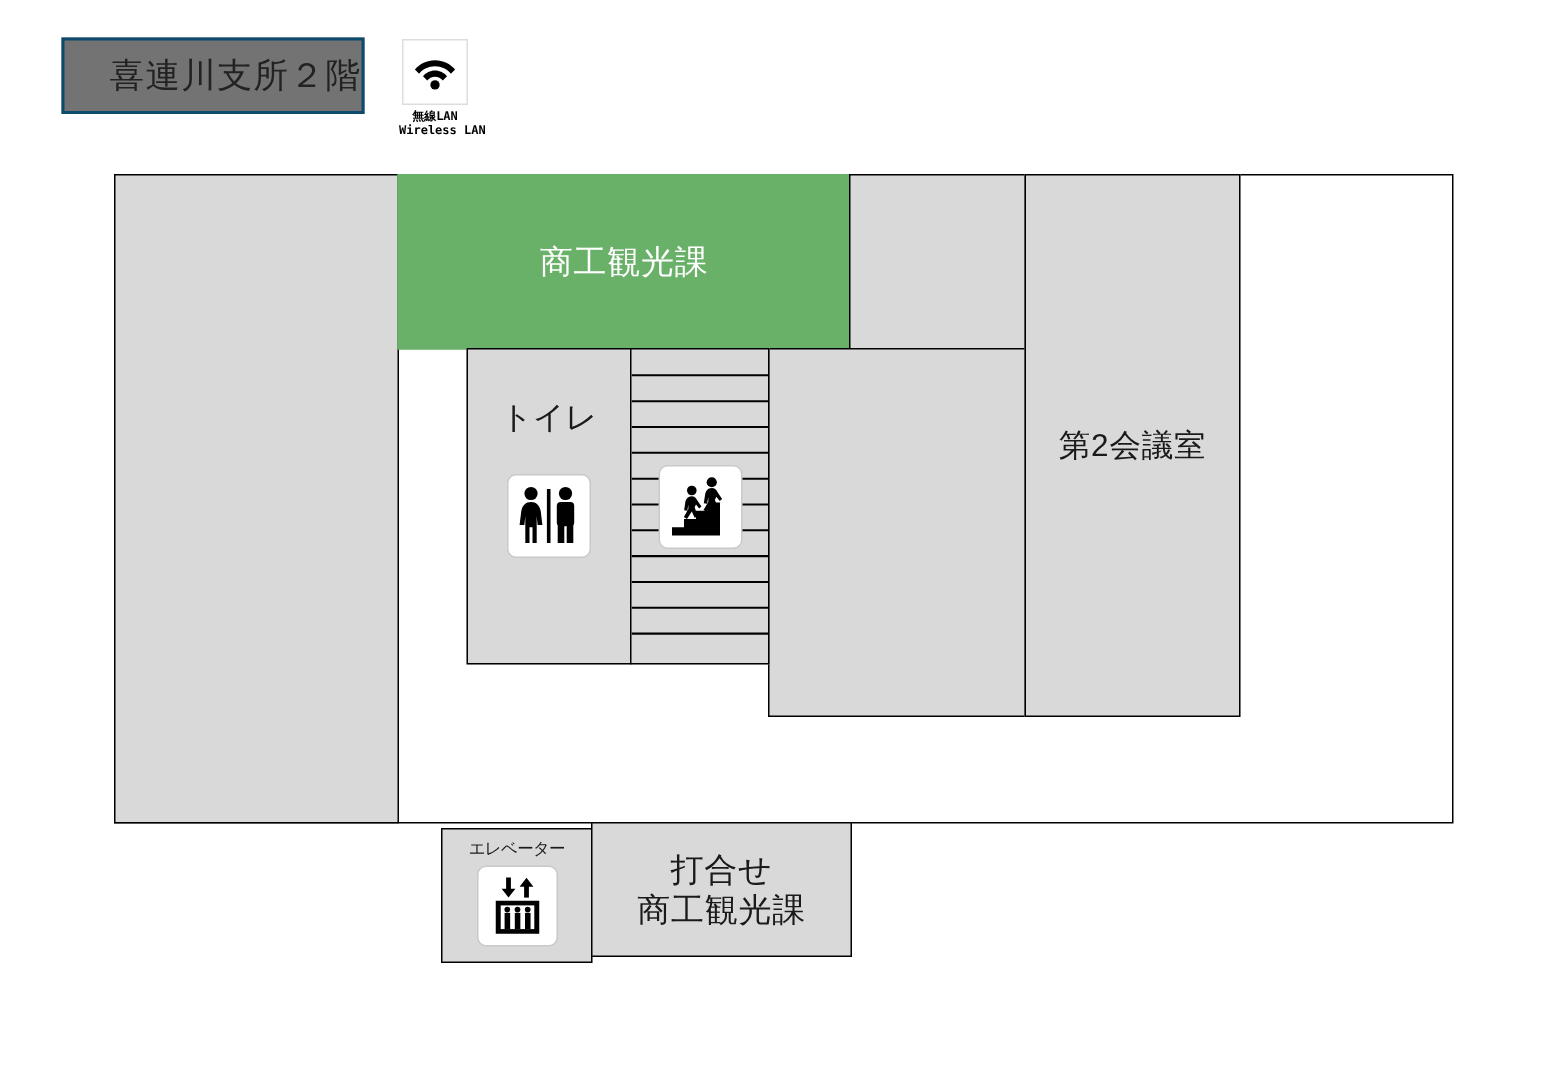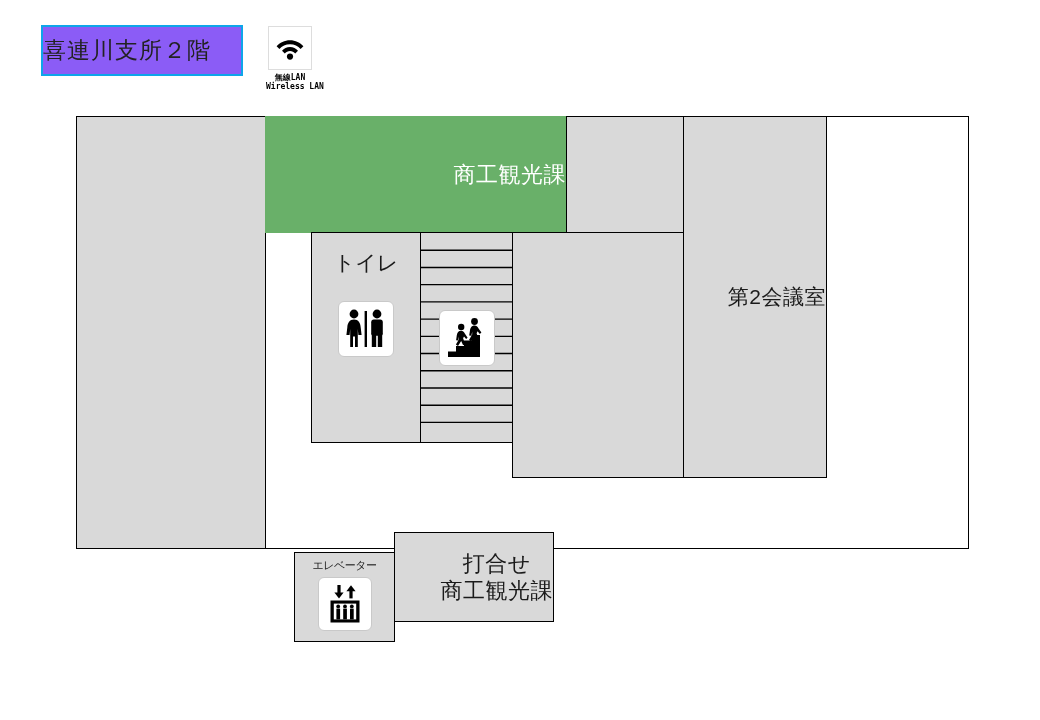--- a/index.html
+++ b/index.html
@@ -22,9 +22,9 @@
     position: absolute;
     left: 41px; top: 25px;
     width: 198px; height: 47px;
-    border: 2px solid #0ea5e9;
-    background: #8b5cf6;
-    display: flex; align-items: center; justify-content: flex-start;
+    border: 2px solid #0c4a6e;
+    background: #737373;
+    display: flex; align-items: center; justify-content: flex-end;
   }
   #floor-title-text {
     font-size: 23px;

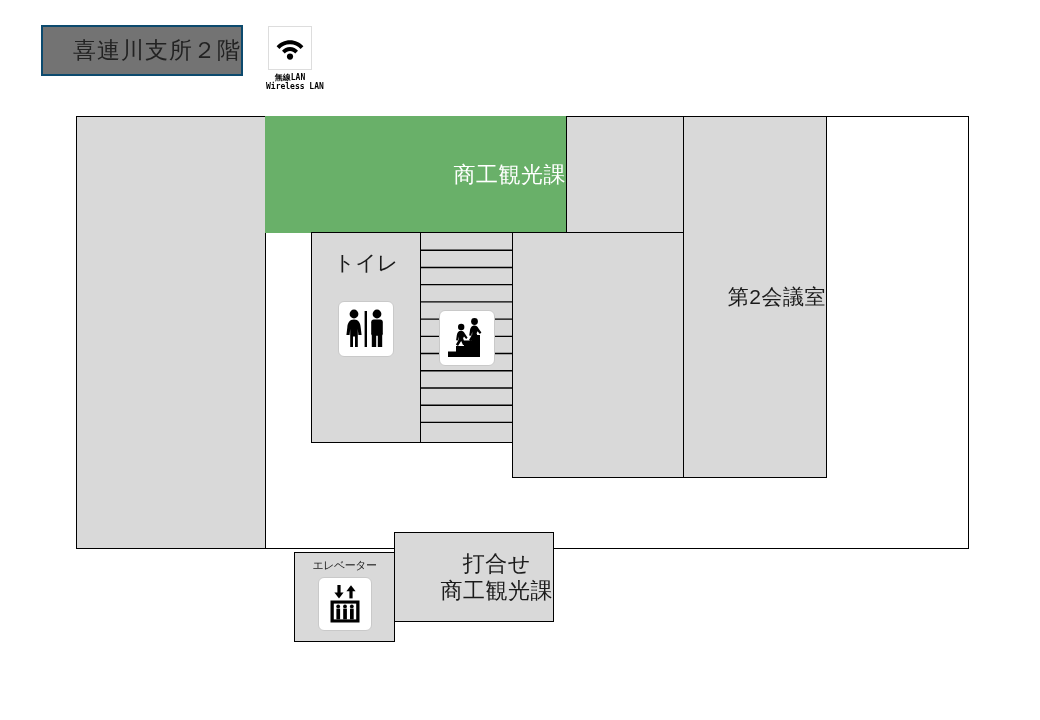--- a/index.html
+++ b/index.html
@@ -75,7 +75,7 @@
     box-sizing: border-box;
     display: flex;
     align-items: center;
-    justify-content: flex-end;
+    justify-content: center;
   }
   .room-label {
     font-size: 21px;

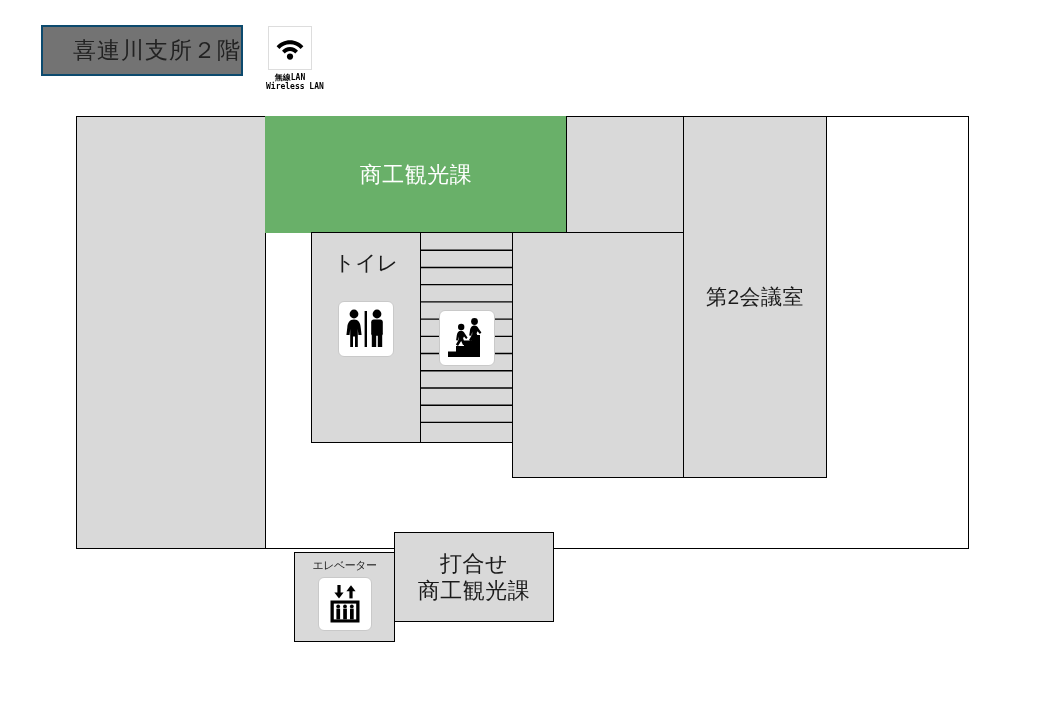--- a/index.html
+++ b/index.html
@@ -105,7 +105,7 @@
 
   #room-toilet      { left: 311px; top: 232px; width: 110px; height: 211px;
                       flex-direction: column; justify-content: flex-start; }
-  #toilet-label { font-size: 21px; color: #1a1a1a; margin-top: 16px; }
+  #toilet-label { font-size: 21px; color: #1a1a1a; margin-top: 31px; }
   #toilet-icon-wrap { margin-top: 24px; }
 
   #room-stairs {

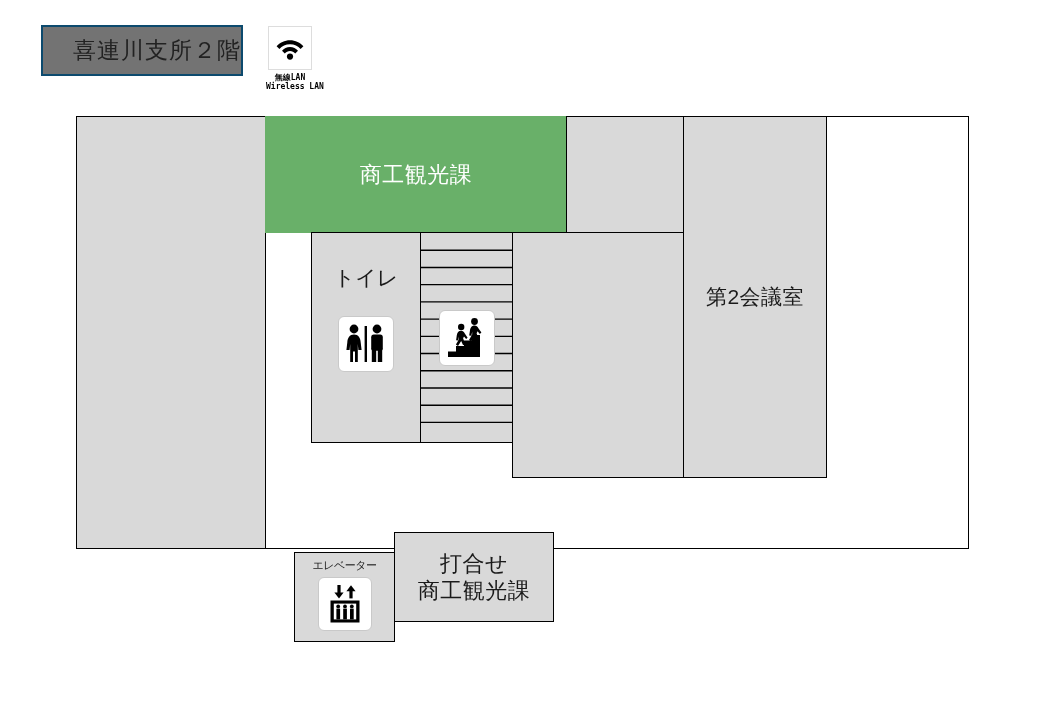--- a/index.html
+++ b/index.html
@@ -128,7 +128,7 @@
     letter-spacing: -0.5px;
   }
   #elevator-icon-wrap { margin-top: 4px; }
-  #annex-meetspace { left: 394px; top: 532px; width: 160px; height: 90px; }
+  #annex-meetspace { left: 394px; top: 548px; width: 174px; height: 90px; }
   #annex-meetspace .room-label { font-size: 22px; }
 
   .sign-tile {

